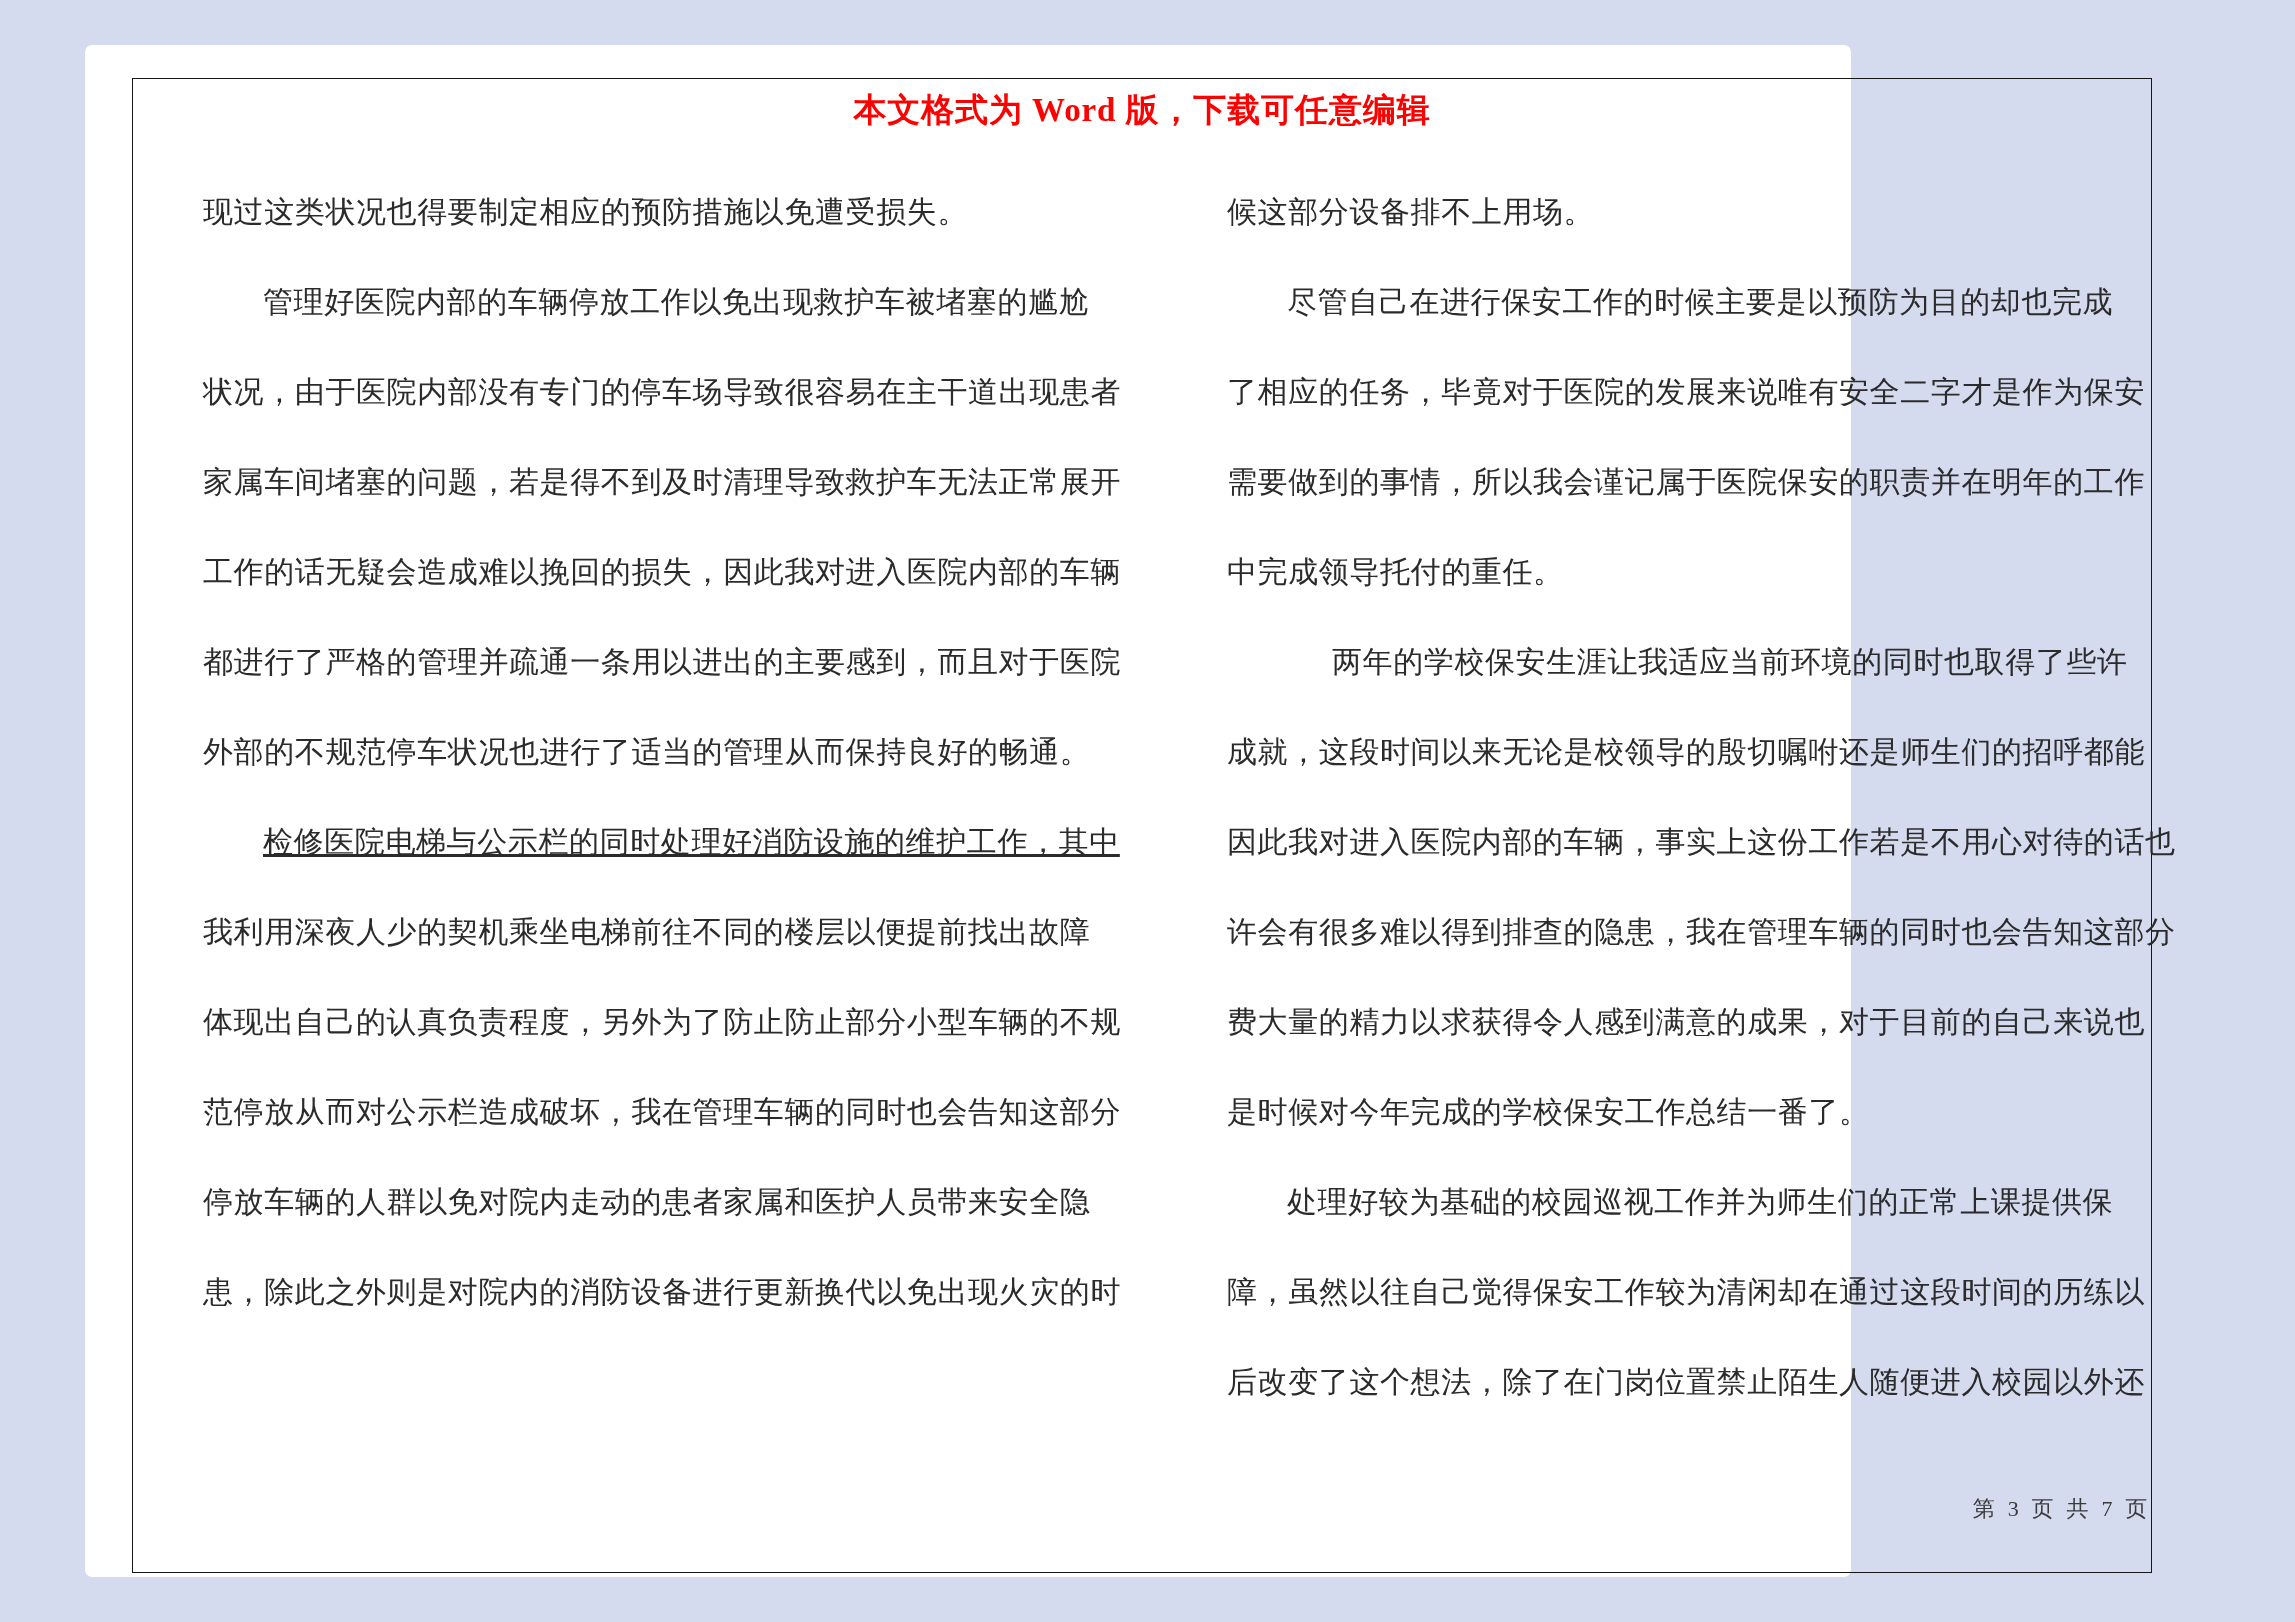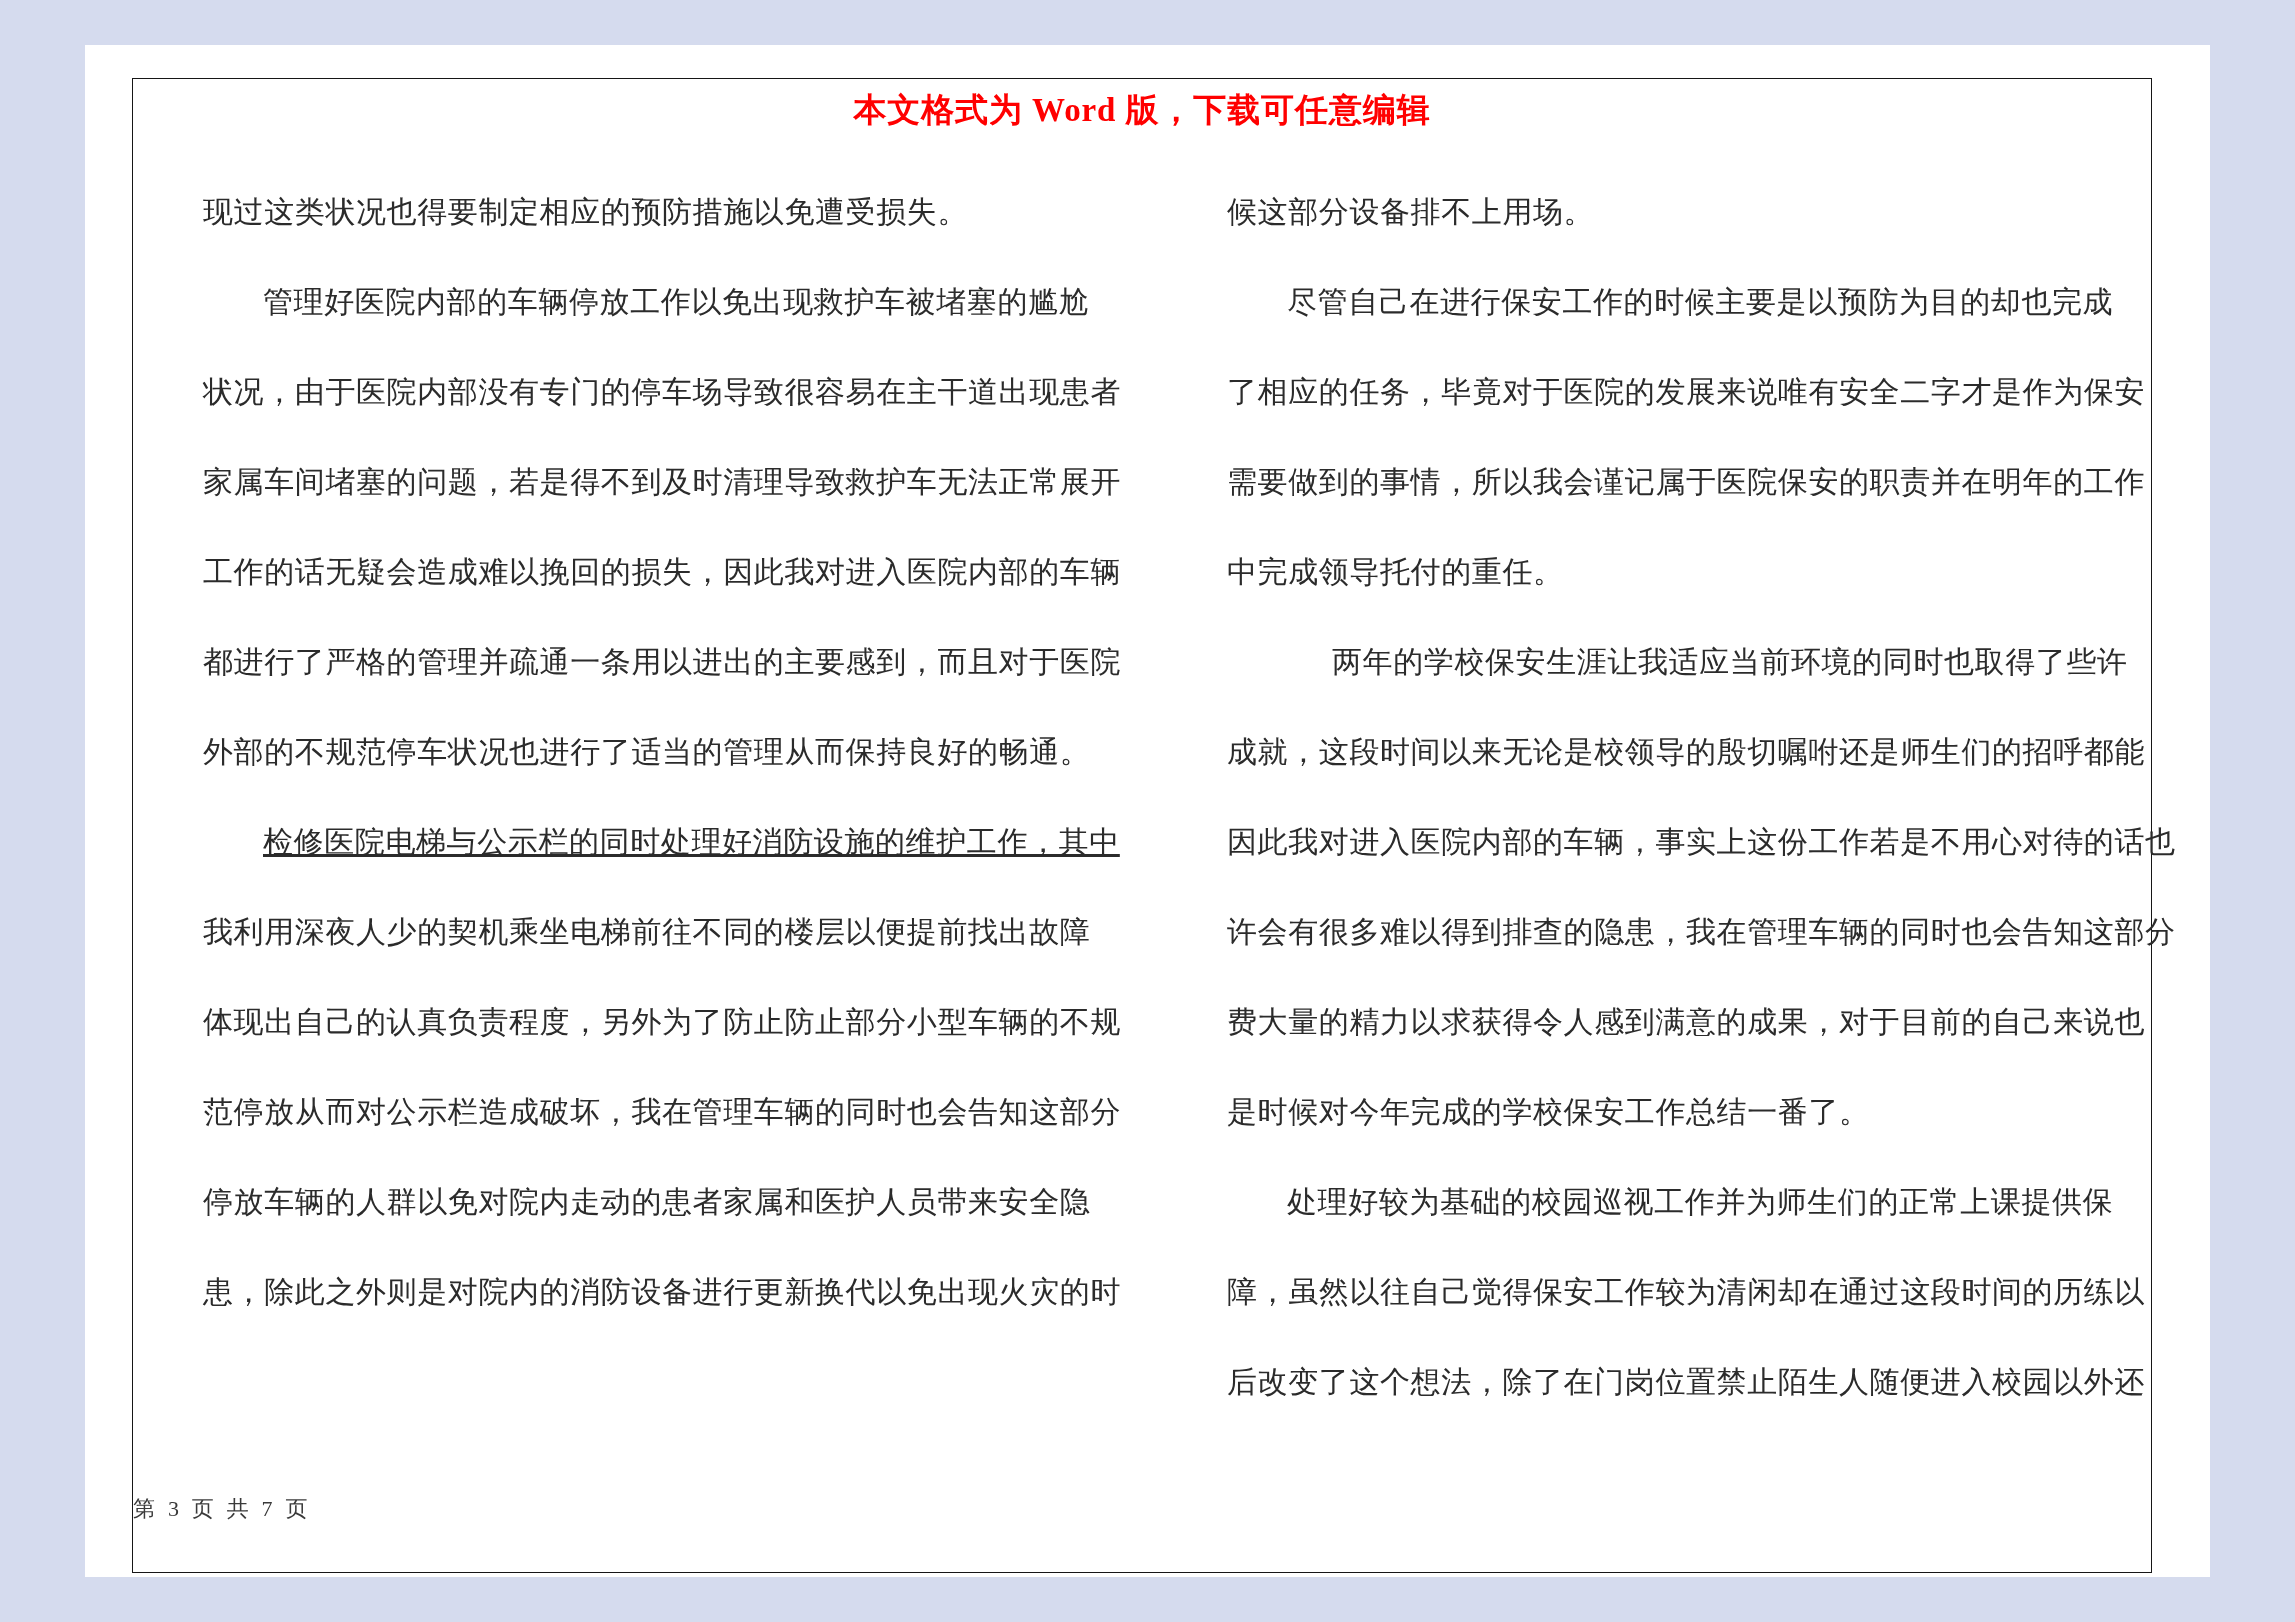--- a/index.html
+++ b/index.html
@@ -19,8 +19,9 @@
   }
   .page{
     position:absolute;left:85px;top:45px;
-    width:2125px;height:1532px;
+    width:1766px;height:1532px;
     background:var(--page-bg);
+    border-radius:7px;
   }
   .frame{
     position:absolute;left:47px;top:33px;

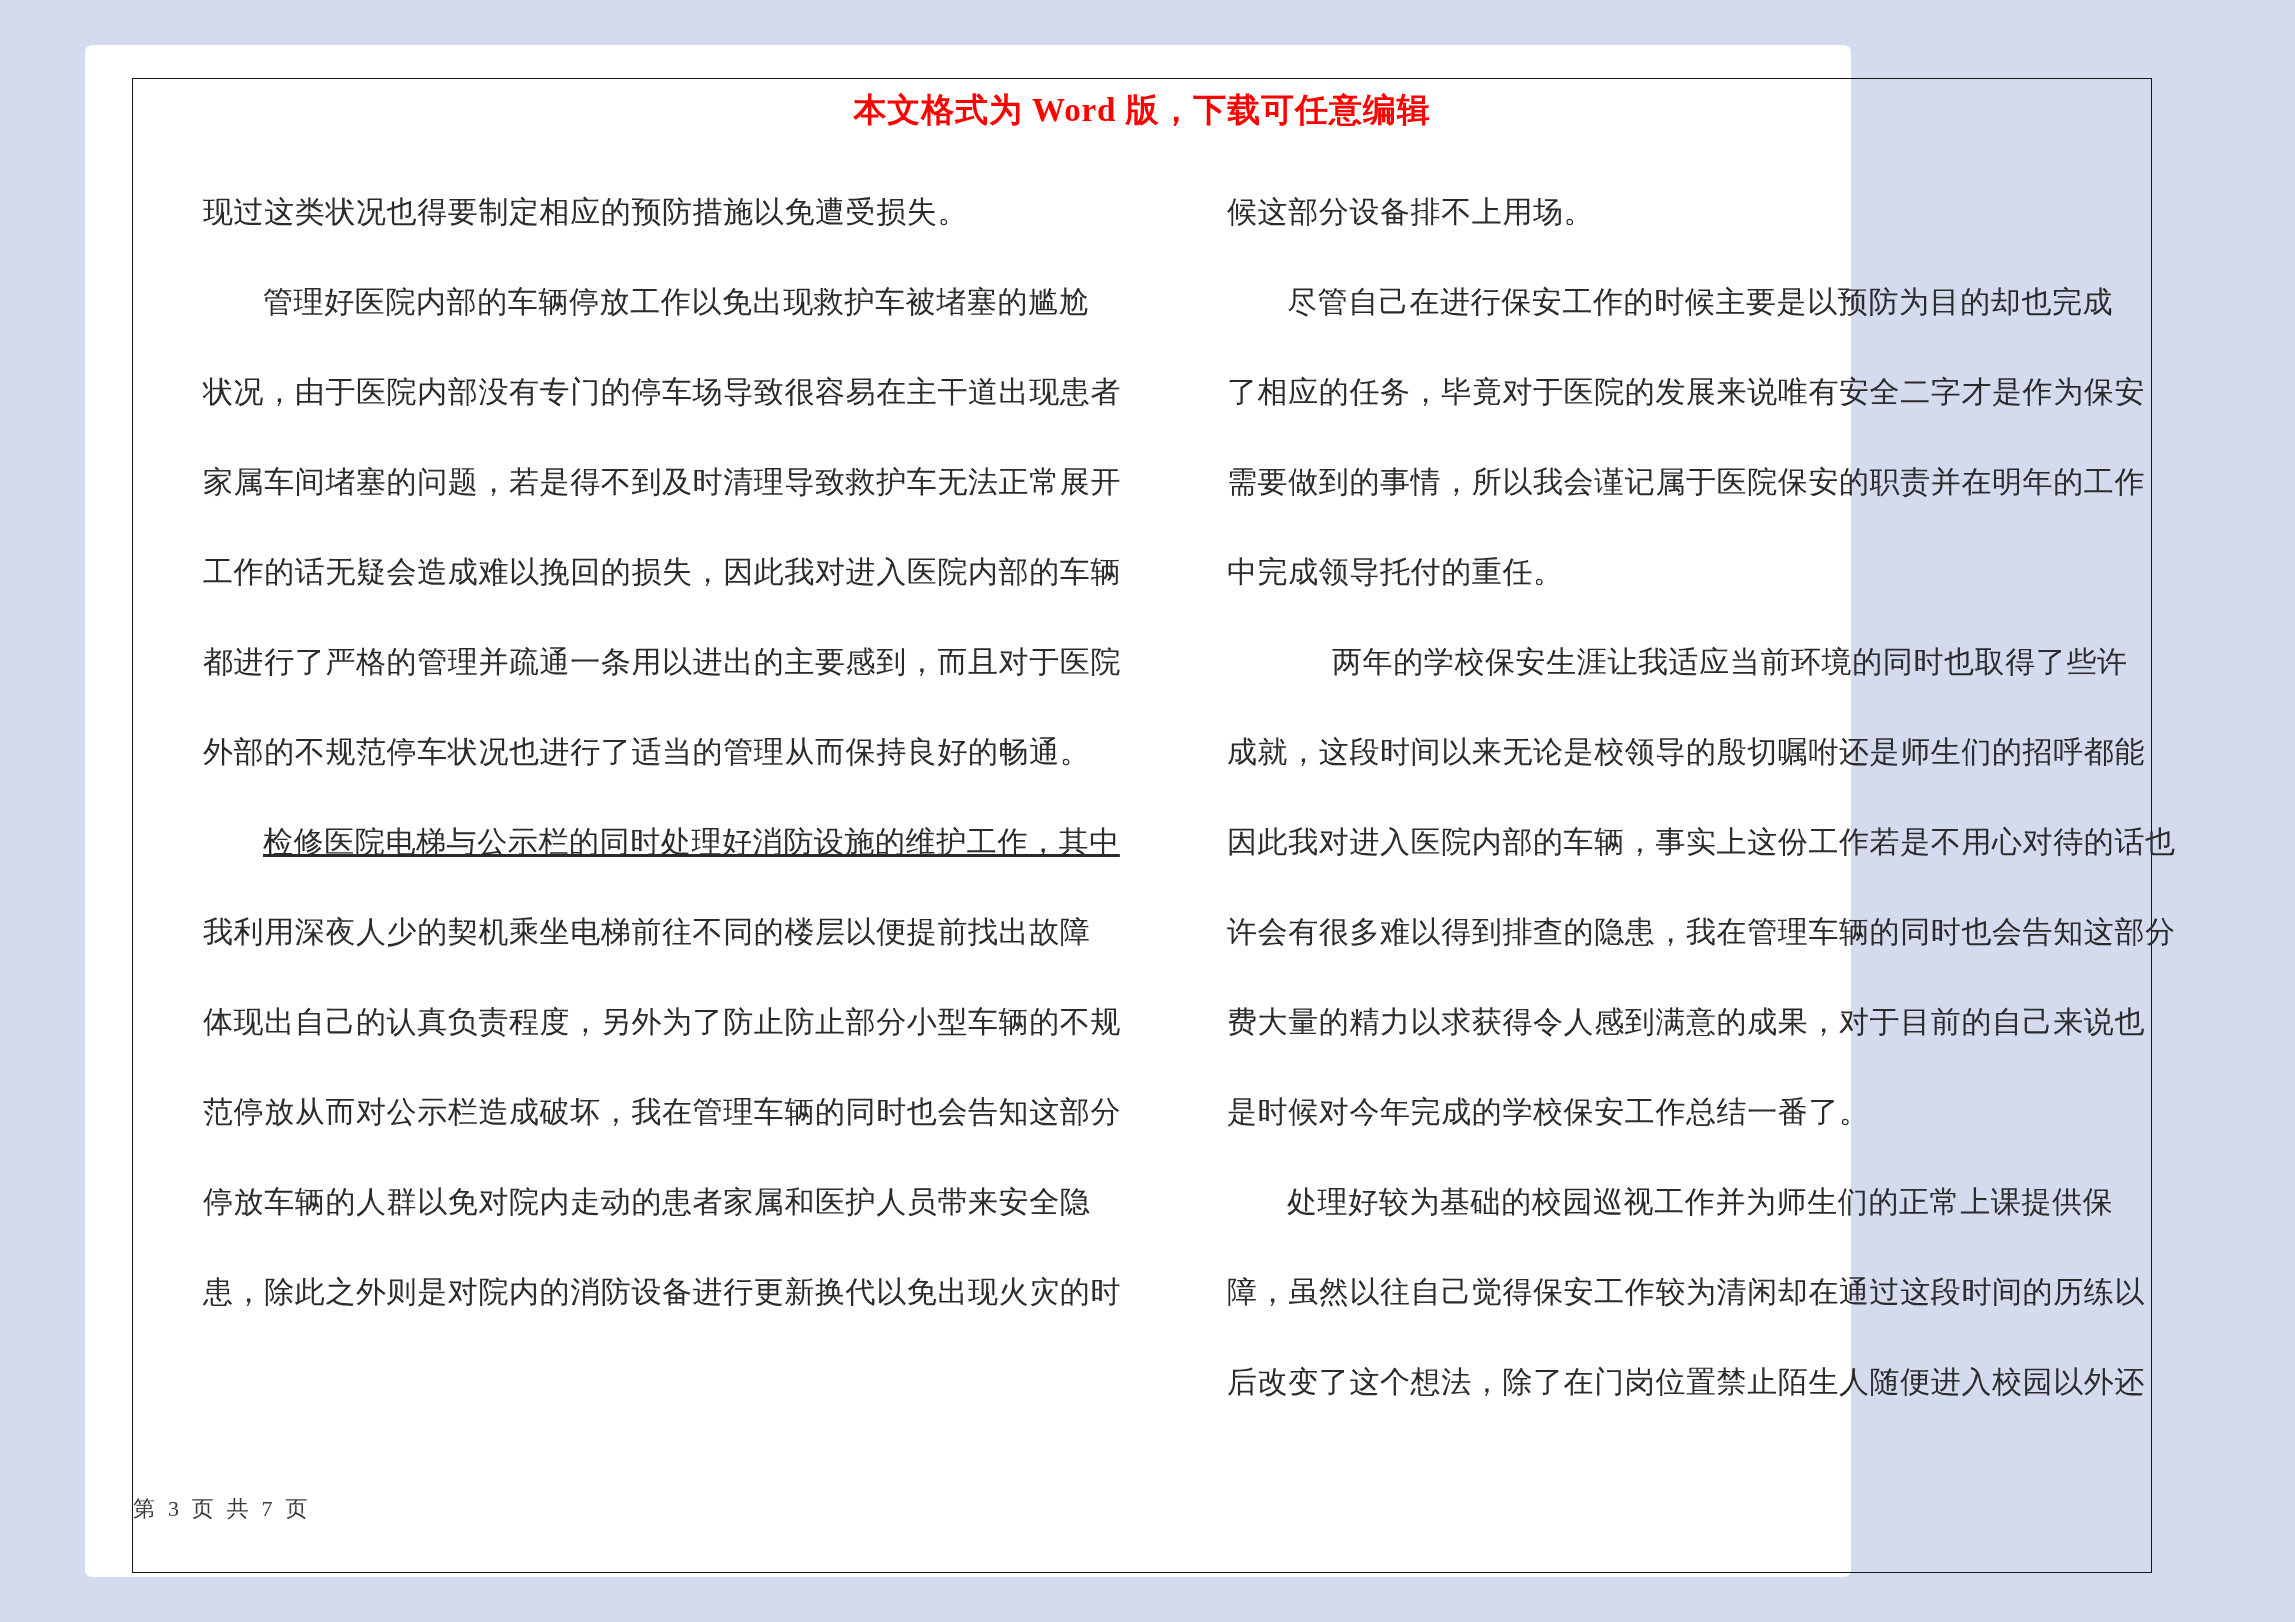--- a/index.html
+++ b/index.html
@@ -50,7 +50,7 @@
   }
   .footer{
     position:absolute;bottom:48px;left:0;width:100%;
-    text-align:left;
+    text-align:right;
     color:var(--footer-color);
     font-size:22px;letter-spacing:3.7px;
   }

